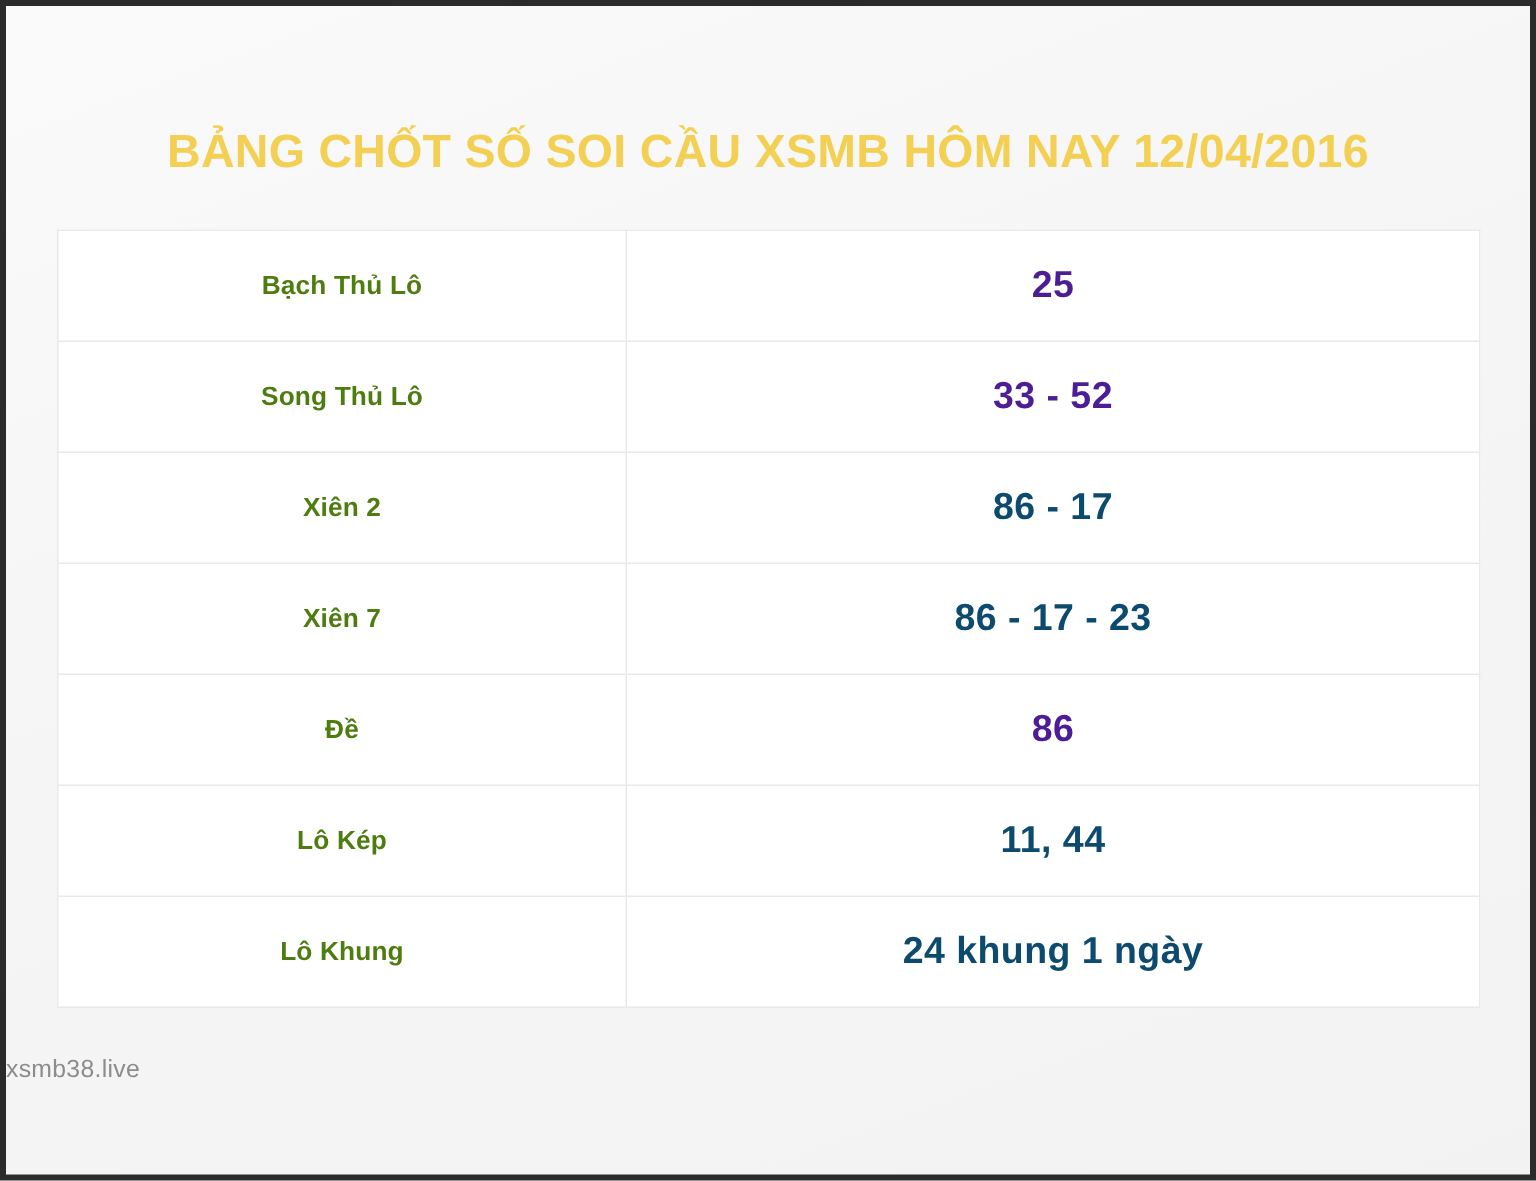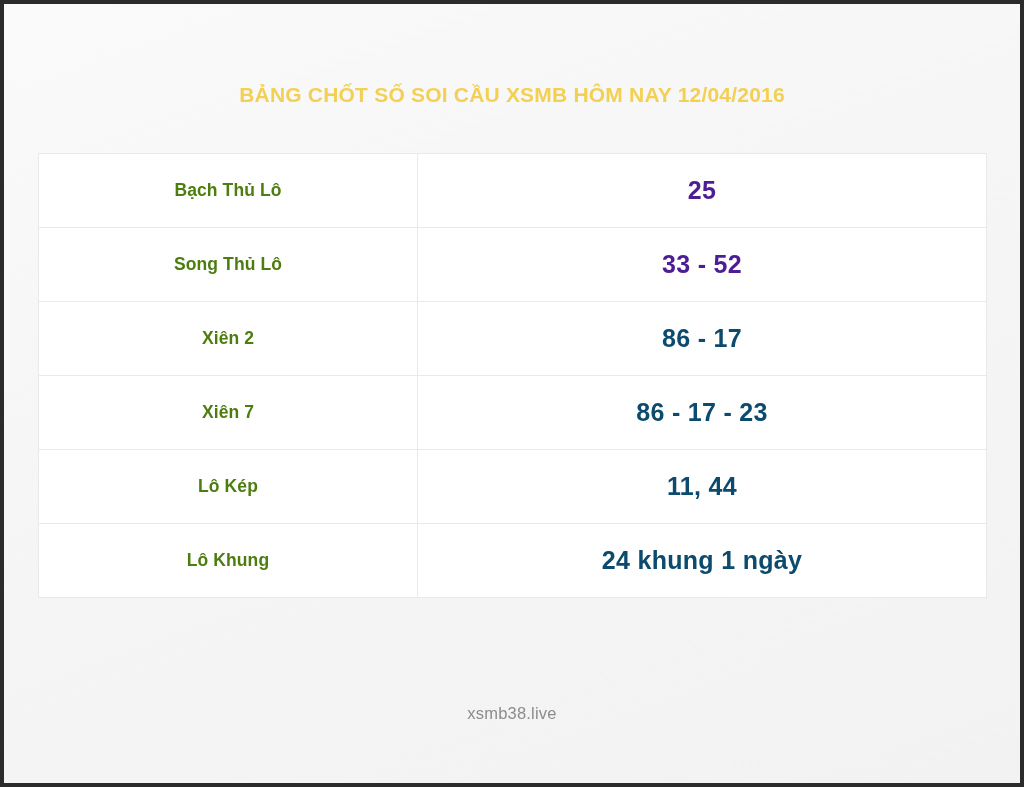--- a/index.html
+++ b/index.html
@@ -29,7 +29,7 @@
     top: 79px;
     width: 1016px;
     text-align: center;
-    font-size: 21px;
+    font-size: 31px;
     font-weight: bold;
     letter-spacing: 0.2px;
     color: #f3d054;

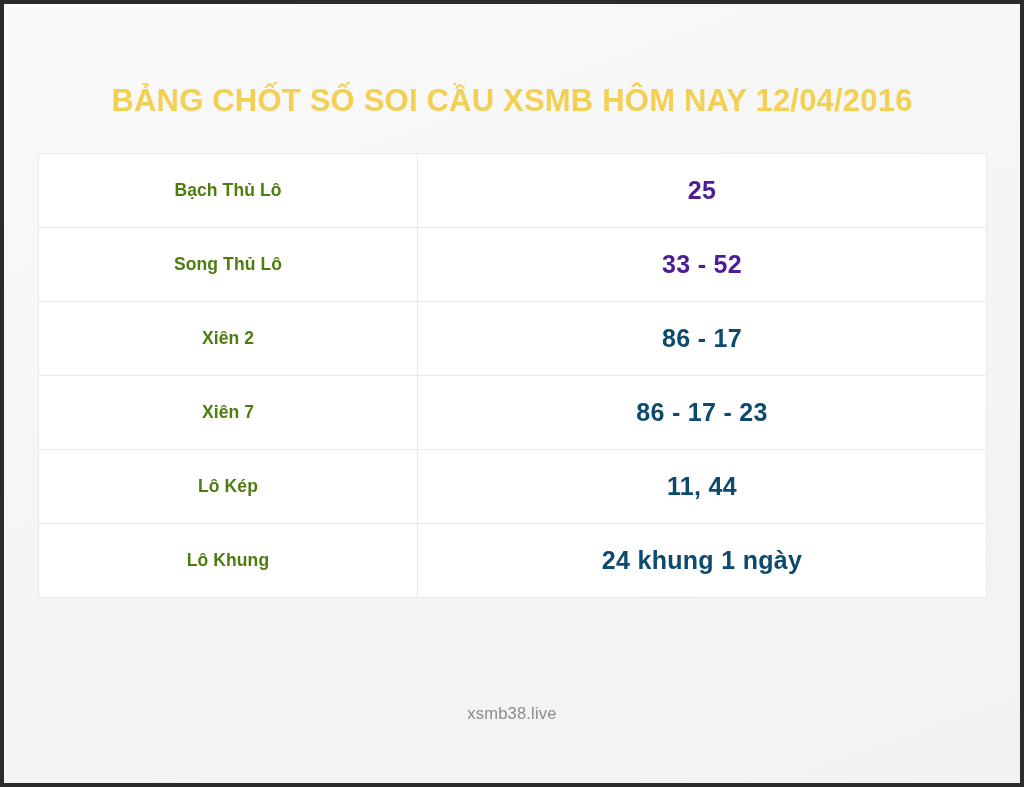--- a/index.html
+++ b/index.html
@@ -118,6 +118,10 @@
           <td class="value-cell v-gray">86 - 17 - 23</td>
         </tr>
 
+        <tr>
+          <td class="label-cell">Đề</td>
+          <td class="value-cell v-red">86</td>
+        </tr>
 
         <tr>
           <td class="label-cell">Lô Kép</td>

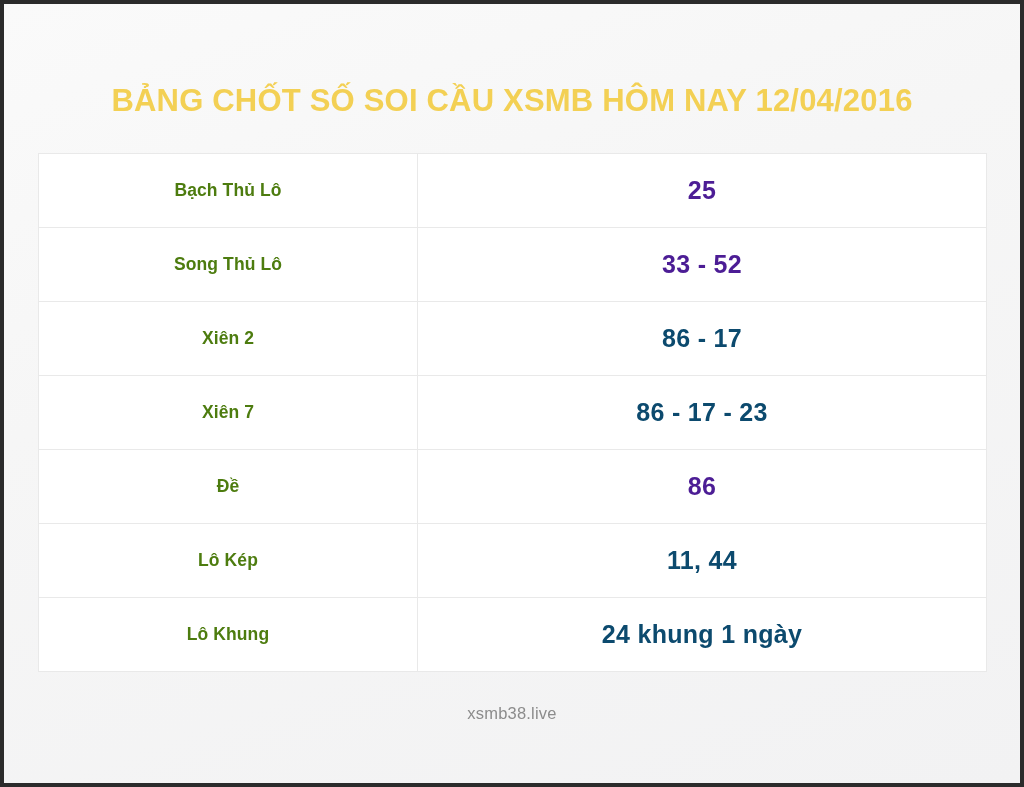--- a/index.html
+++ b/index.html
@@ -76,7 +76,6 @@
     left: 0;
     top: 700px;
     width: 1016px;
-    text-align: center;
     font-size: 16.5px;
     font-weight: normal;
     color: #8c8c8c;

